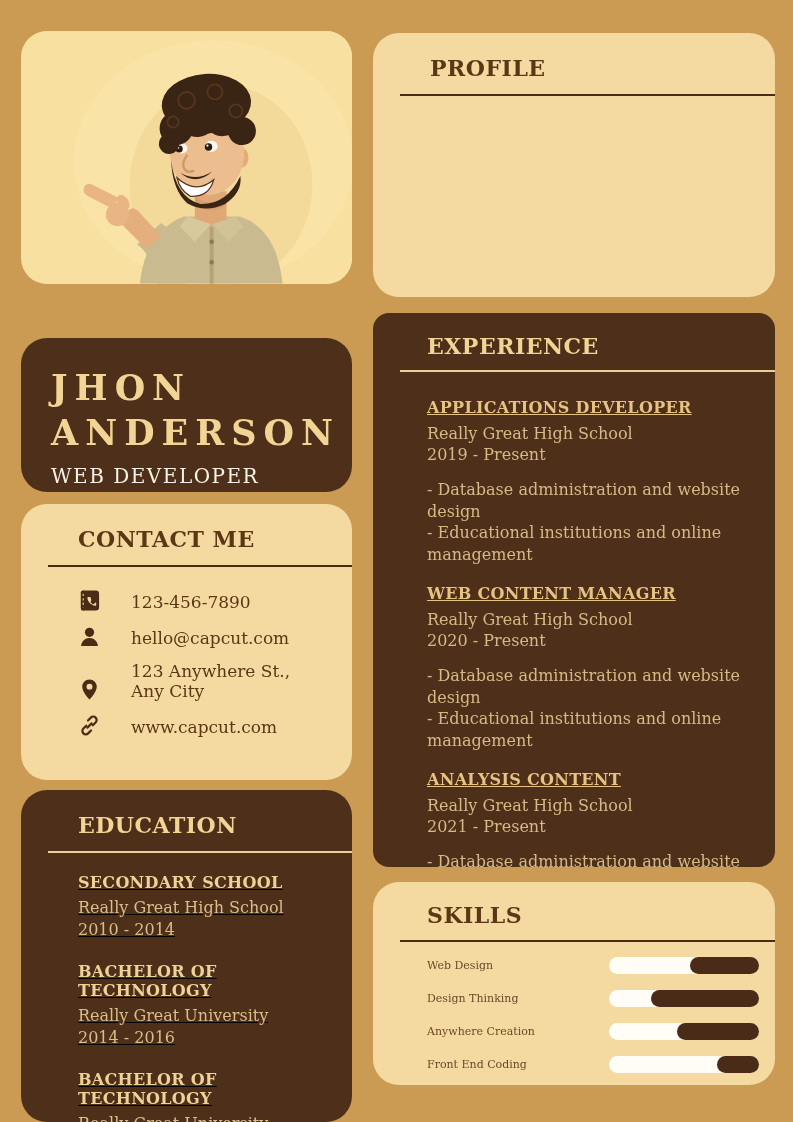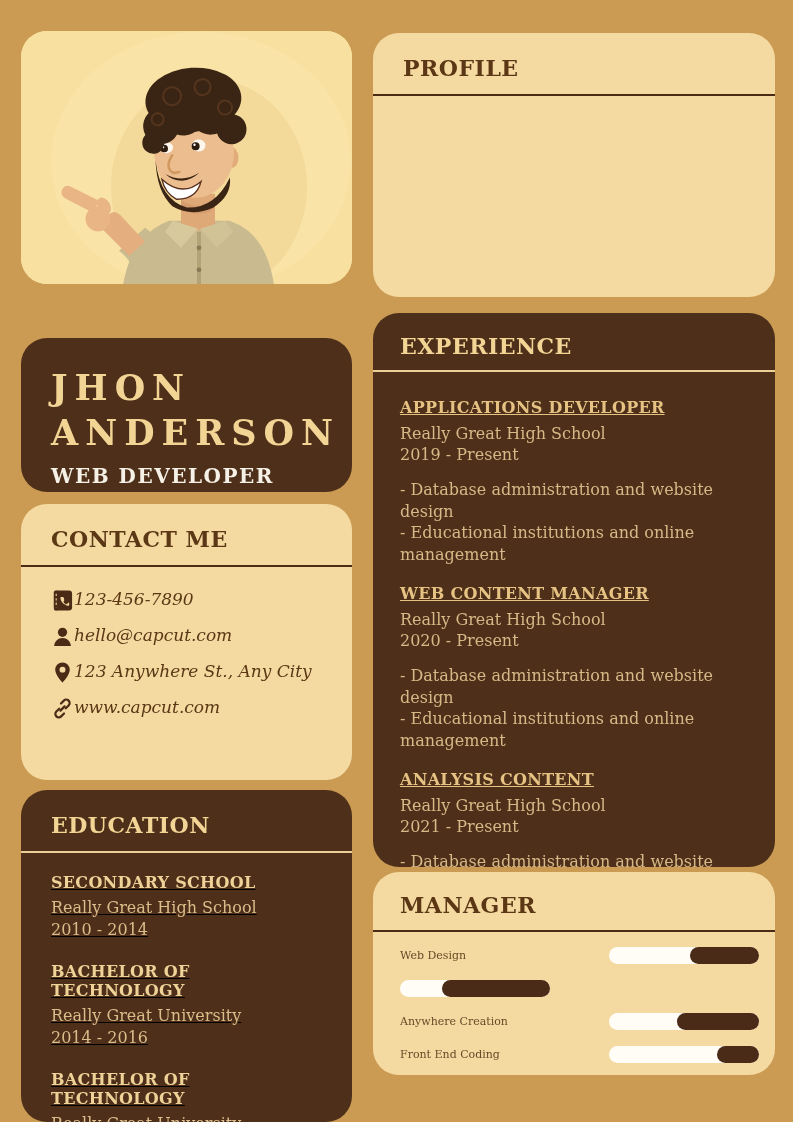--- a/index.html
+++ b/index.html
@@ -36,7 +36,7 @@
   .col-left{width:331px;flex:0 0 331px;display:flex;flex-direction:column;}
   .col-right{width:402px;flex:0 0 402px;display:flex;flex-direction:column;margin-top:2px;}
 
-  .card{border-radius:26px;overflow:hidden;}
+  .card{border-radius:26px;overflow:hidden;padding-left:27px;}
   .card.cream{background:var(--card_cream);}
   .card.brown{background:var(--card_brown);}
 

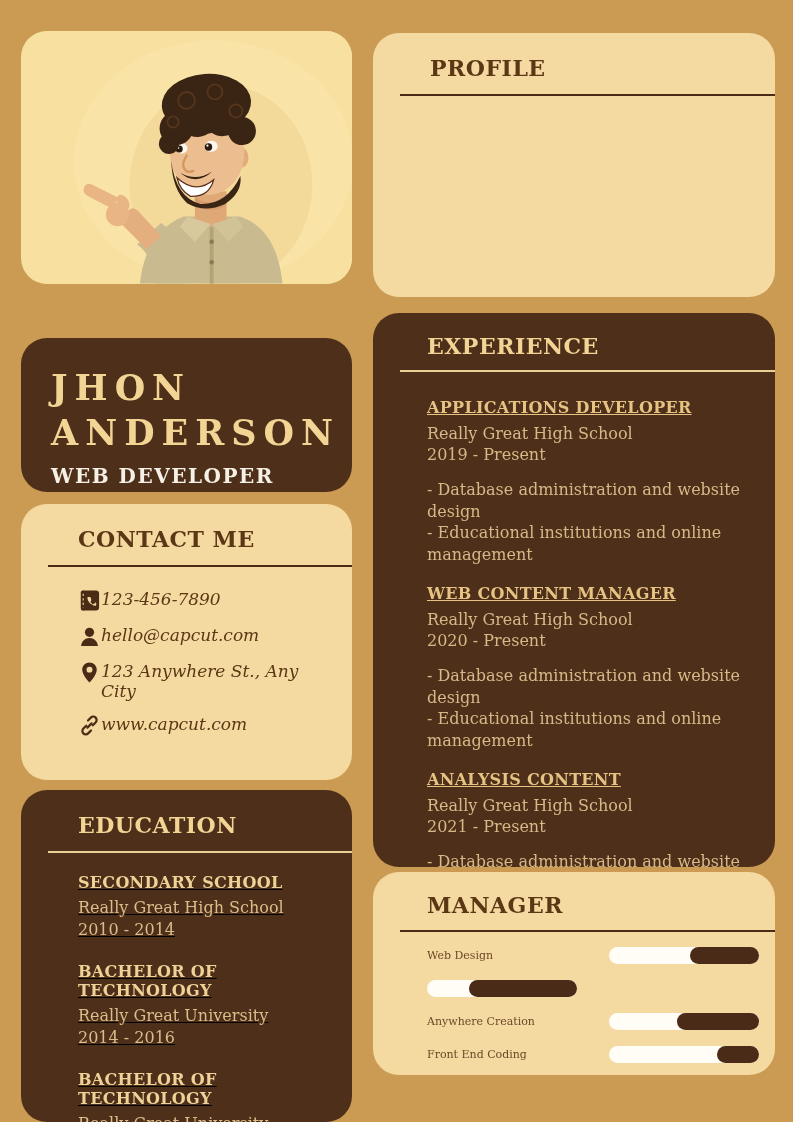--- a/index.html
+++ b/index.html
@@ -88,7 +88,7 @@
     font-size:17px;line-height:26px;
   }
 
-  .experience-card{height:554px;margin-bottom:5px;}
+  .experience-card{height:554px;margin-bottom:15px;border-radius:16px;}
   .experience-card .section-header{padding:20px 28px 11px 27px;}
   .exp-list{padding:26px 24px 0 27px;}
   .exp-entry{margin-bottom:19px;}

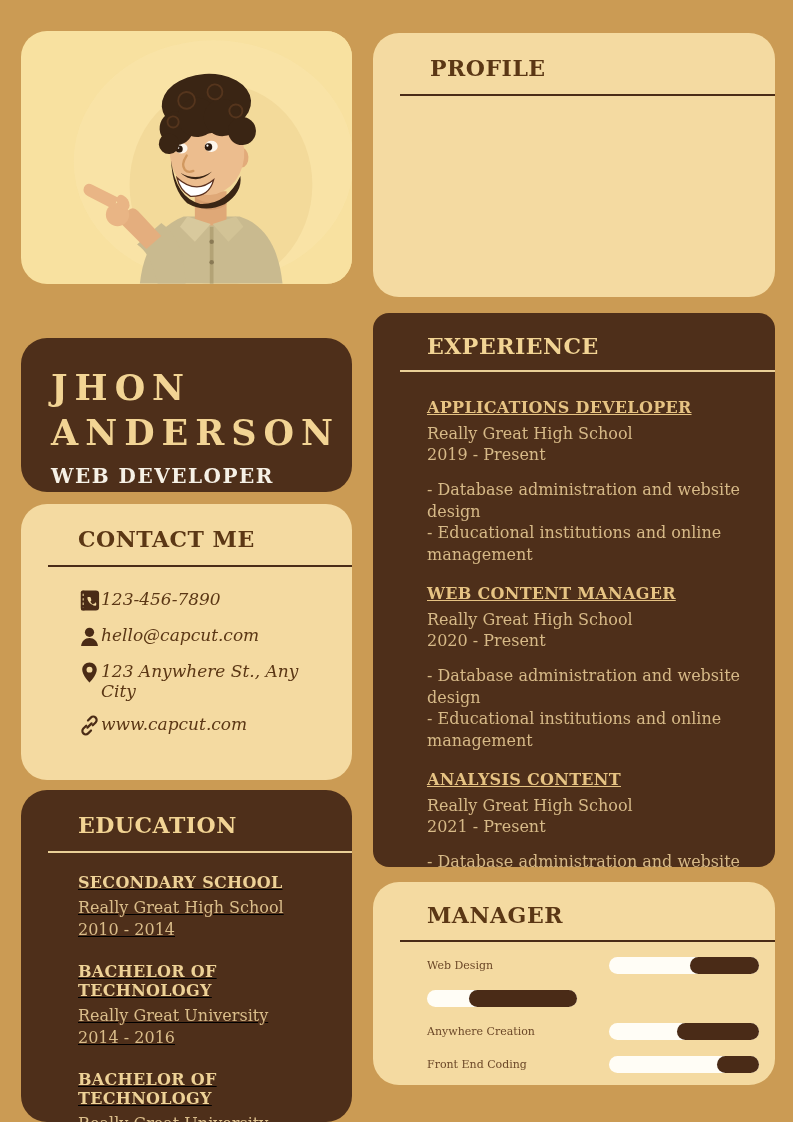--- a/index.html
+++ b/index.html
@@ -52,7 +52,7 @@
   }
   .job-title{
     color:var(--white);
-    font-size:20px;font-weight:bold;
+    font-size:20px;font-weight:normal;
     letter-spacing:1.5px;margin-top:9px;
   }
 

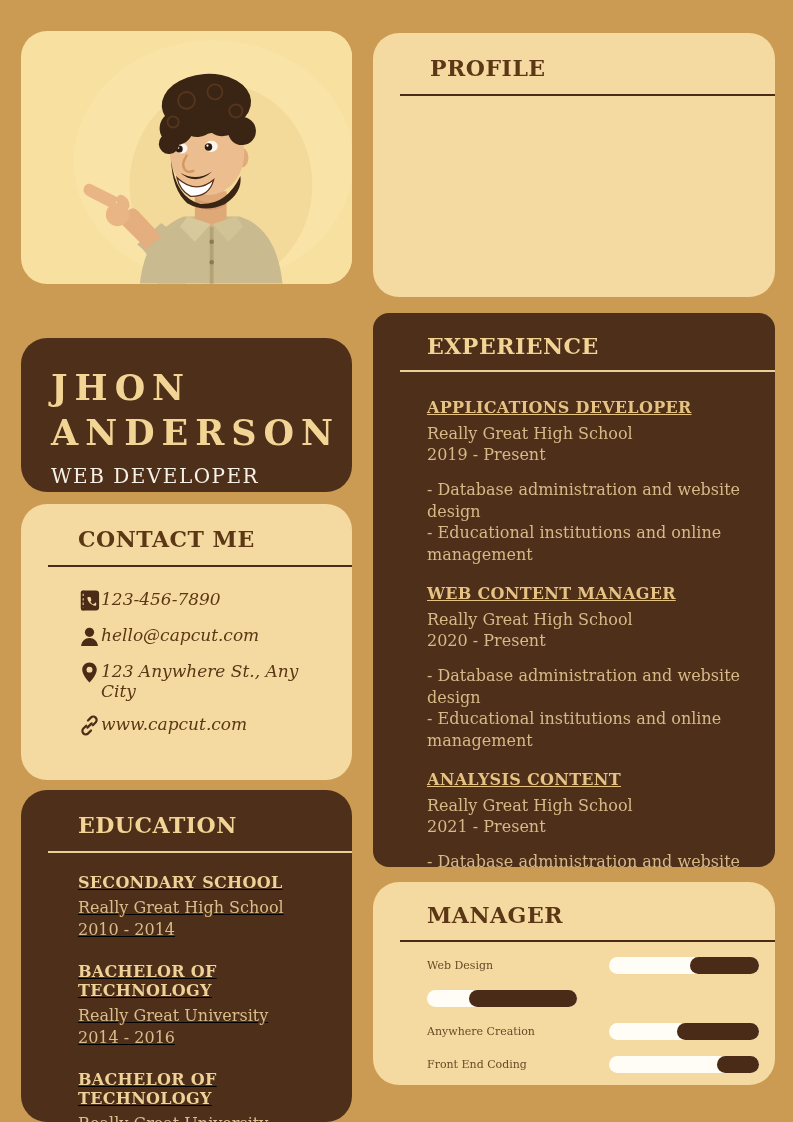--- a/index.html
+++ b/index.html
@@ -69,7 +69,7 @@
 
   .contact-card{height:296px;margin-bottom:10px;}
   .contact-list{padding:22px 24px 0 30px;}
-  .contact-row{display:flex;align-items:flex-start;gap:0;margin-bottom:13px;font-style:italic;}
+  .contact-row{display:flex;align-items:flex-end;gap:30px;margin-bottom:13px;}
   .contact-row .icon{width:23px;height:23px;flex:0 0 23px;display:flex;align-items:center;justify-content:center;}
   .contact-row .icon svg{width:23px;height:23px;display:block;}
   .contact-text{color:var(--header_brown);font-size:17px;}

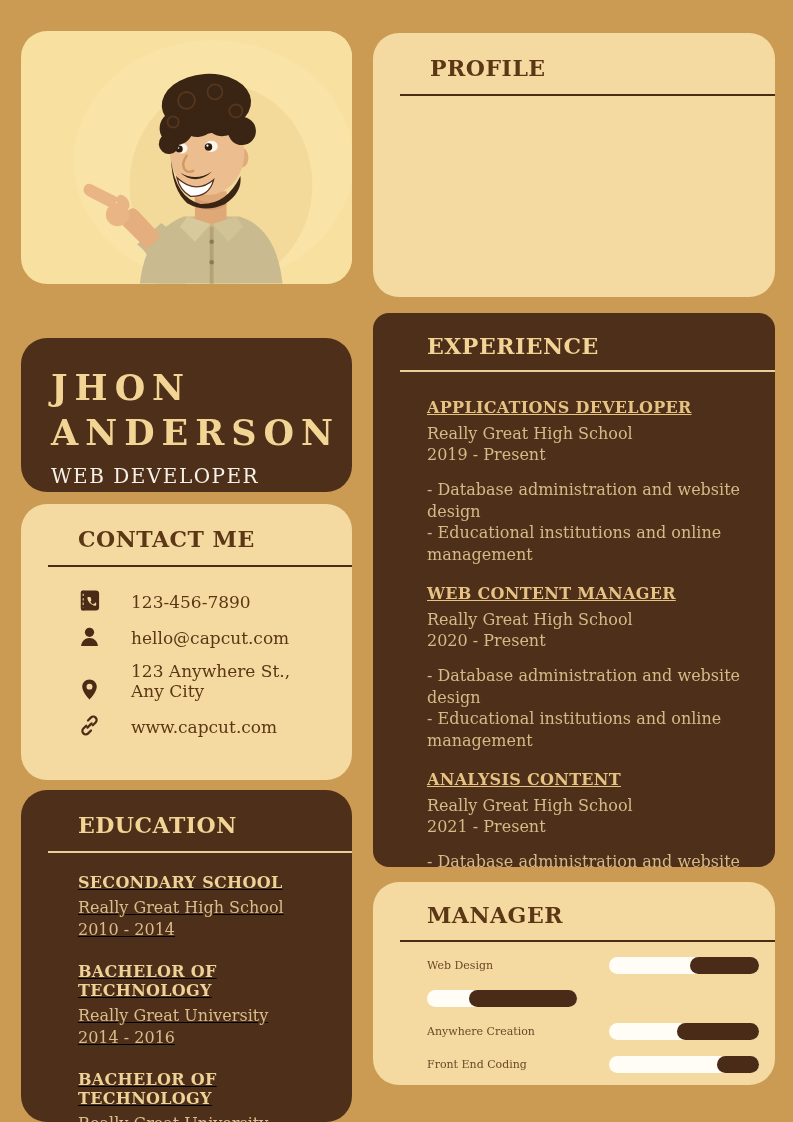--- a/index.html
+++ b/index.html
@@ -301,7 +301,7 @@
     </div>
 
     <div class="card cream skills-card">
-      <div class="section-header">MANAGER</div>
+      <div class="section-header">SKILLS</div>
       <div class="rule dark"></div>
       <div class="skills-list">
         <div class="skill-row">

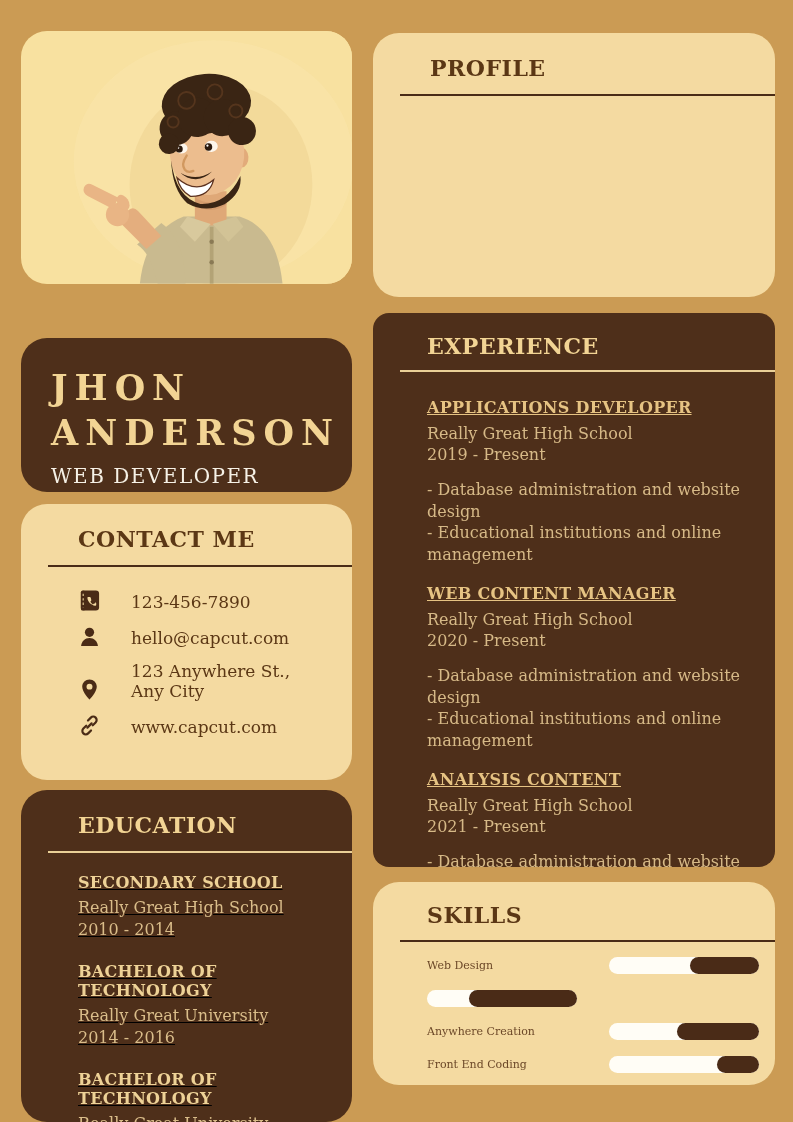--- a/index.html
+++ b/index.html
@@ -311,6 +311,7 @@
             </span>
         </div>
         <div class="skill-row">
+          <span class="skill-label">Design Thinking</span>
           <span class="bar-track">
               <span class="bar-fill" style="width: 72%;"></span>
             </span>

